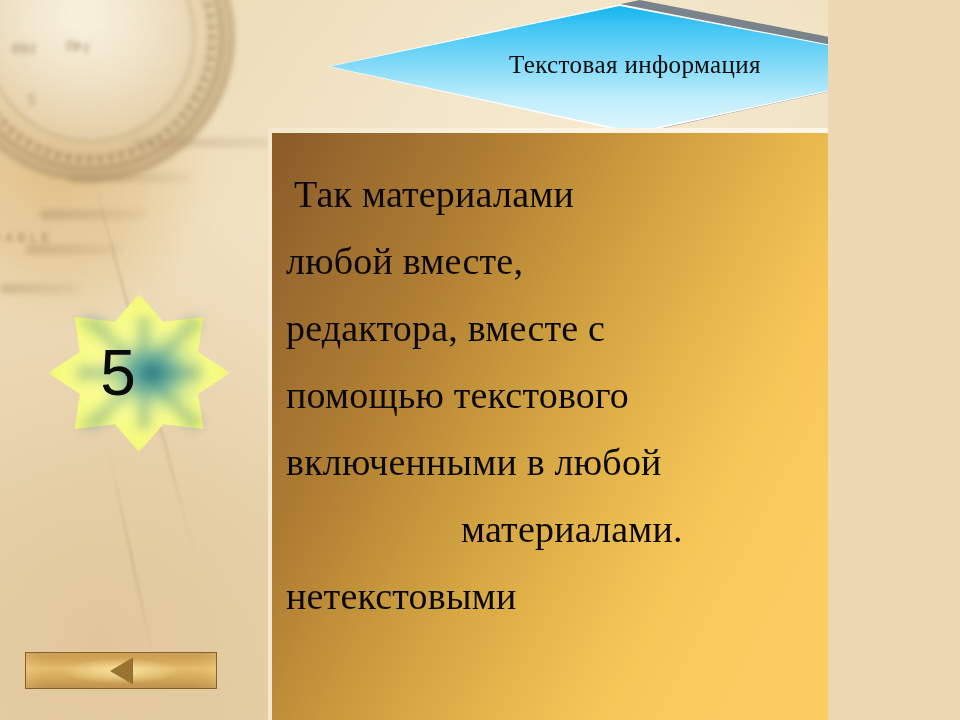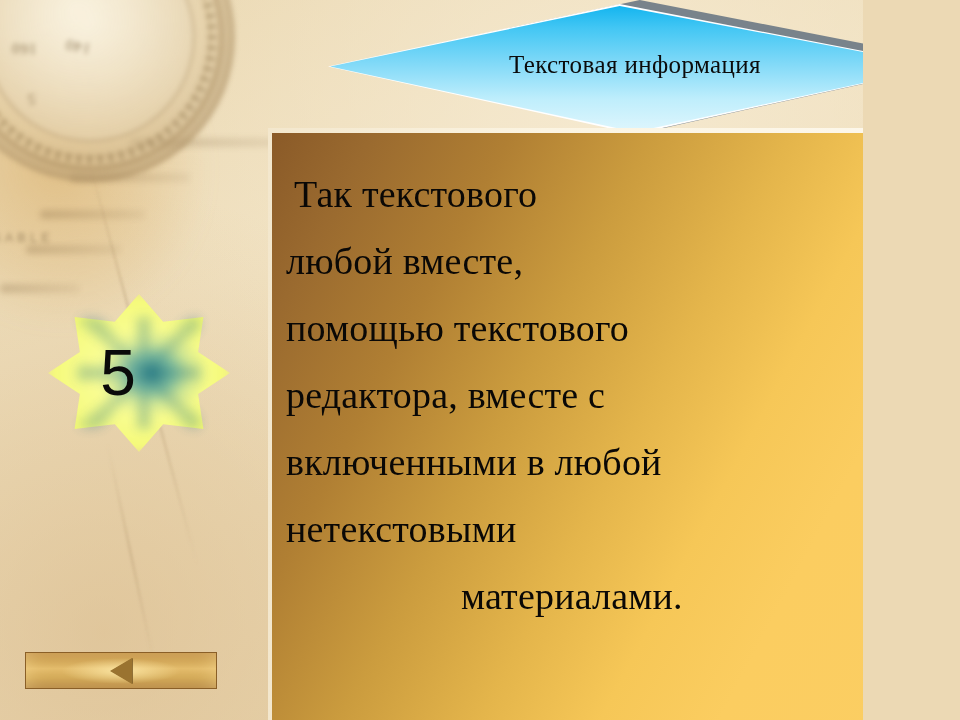--- a/index.html
+++ b/index.html
@@ -11,7 +11,6 @@
   #slide{
     position:relative;width:828px;height:720px;overflow:hidden;
     background:#15803d;
-    padding-left:35px;
   }
 
   

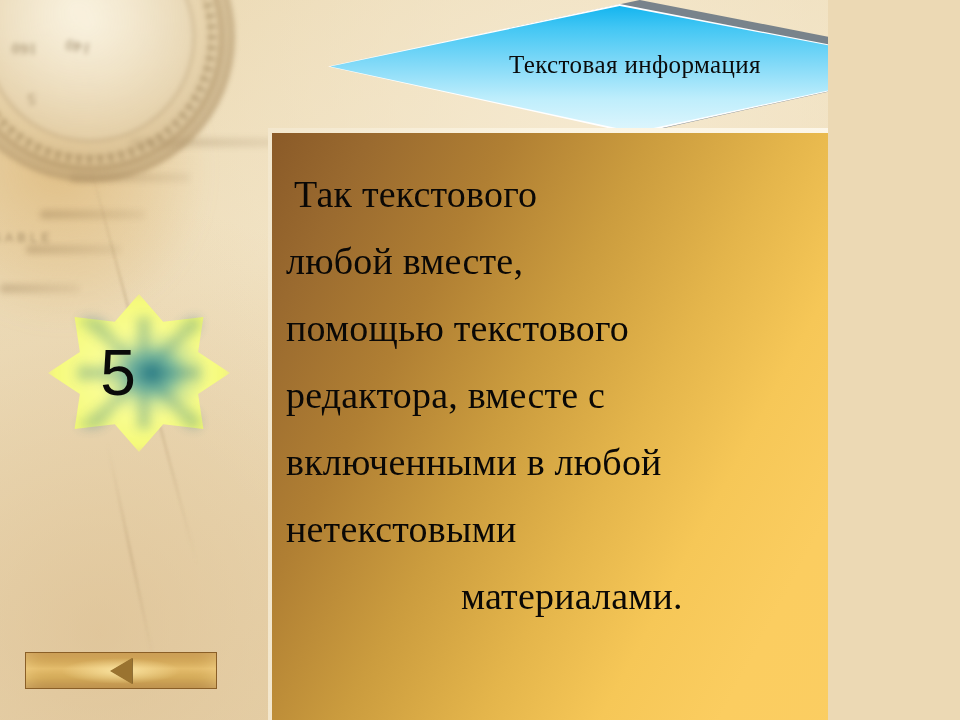--- a/index.html
+++ b/index.html
@@ -297,7 +297,7 @@
   <div class="panel-outline"></div>
   <div class="panel">
     <div class="panel-text">
-      <span class="ln lead">Так текстового</span>
+      <span class="ln lead">Так материалами</span>
       <span class="ln">любой вместе,</span>
       <span class="ln">помощью текстового</span>
       <span class="ln">редактора, вместе с</span>

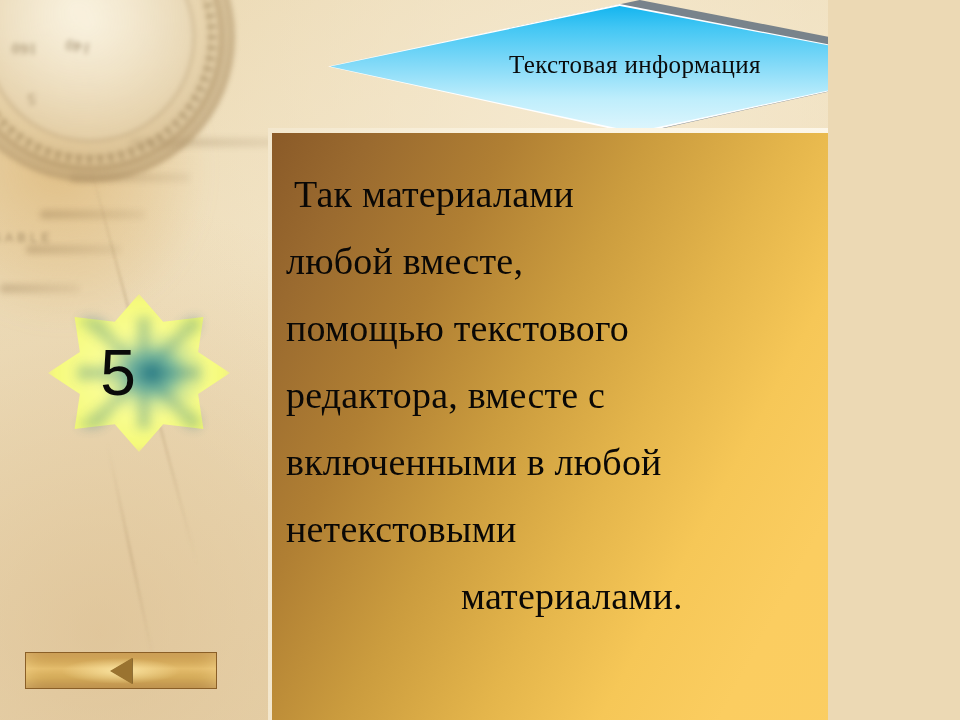--- a/index.html
+++ b/index.html
@@ -299,8 +299,8 @@
     <div class="panel-text">
       <span class="ln lead">Так материалами</span>
       <span class="ln">любой вместе,</span>
+      <span class="ln">редактора, вместе с</span>
       <span class="ln">помощью текстового</span>
-      <span class="ln">редактора, вместе с</span>
       <span class="ln">включенными в любой</span>
       <span class="ln">нетекстовыми</span>
       <span class="ln indent">материалами.</span>

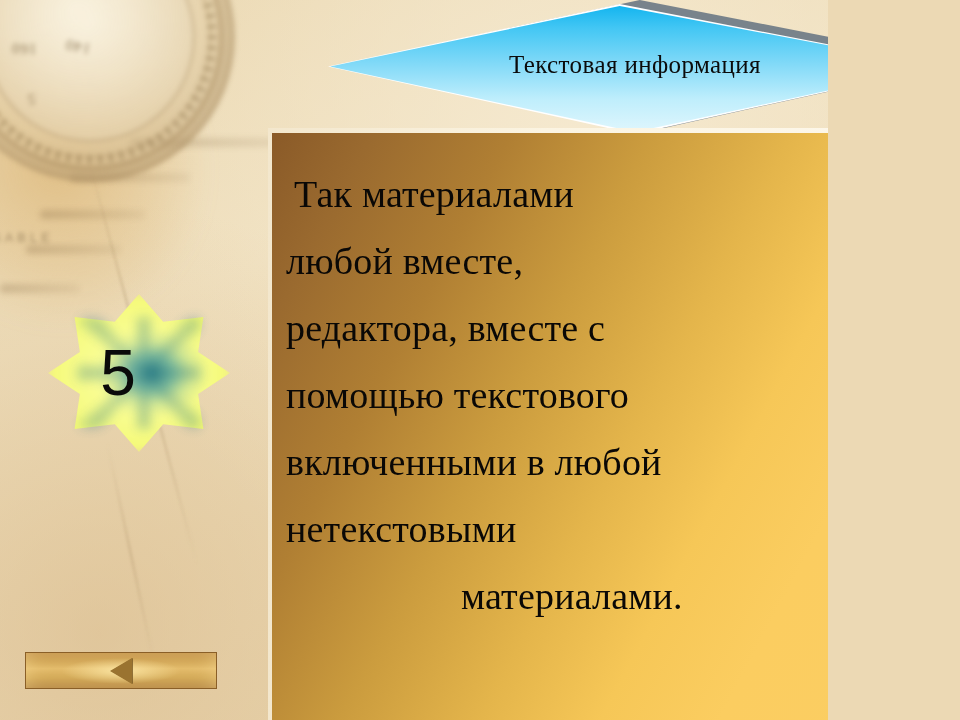--- a/index.html
+++ b/index.html
@@ -302,8 +302,8 @@
       <span class="ln">редактора, вместе с</span>
       <span class="ln">помощью текстового</span>
       <span class="ln">включенными в любой</span>
+      <span class="ln indent">материалами.</span>
       <span class="ln">нетекстовыми</span>
-      <span class="ln indent">материалами.</span>
     </div>
   </div>
 

